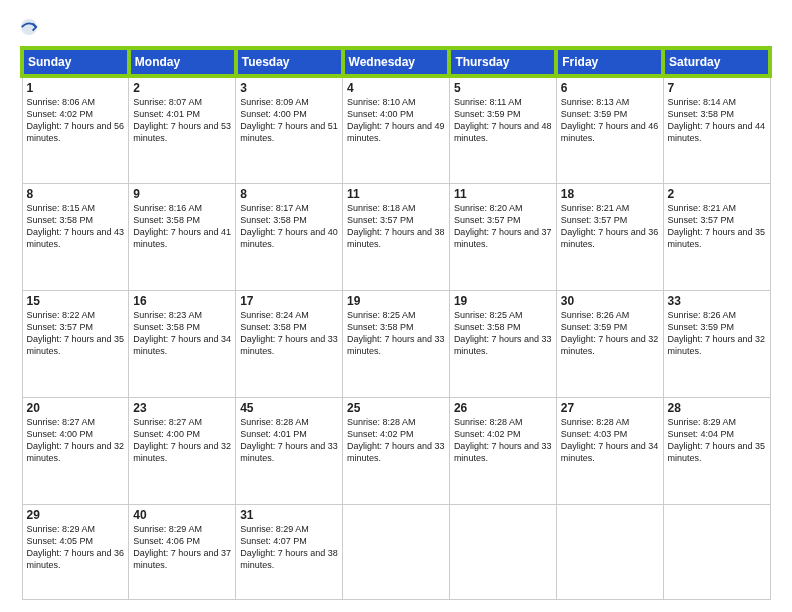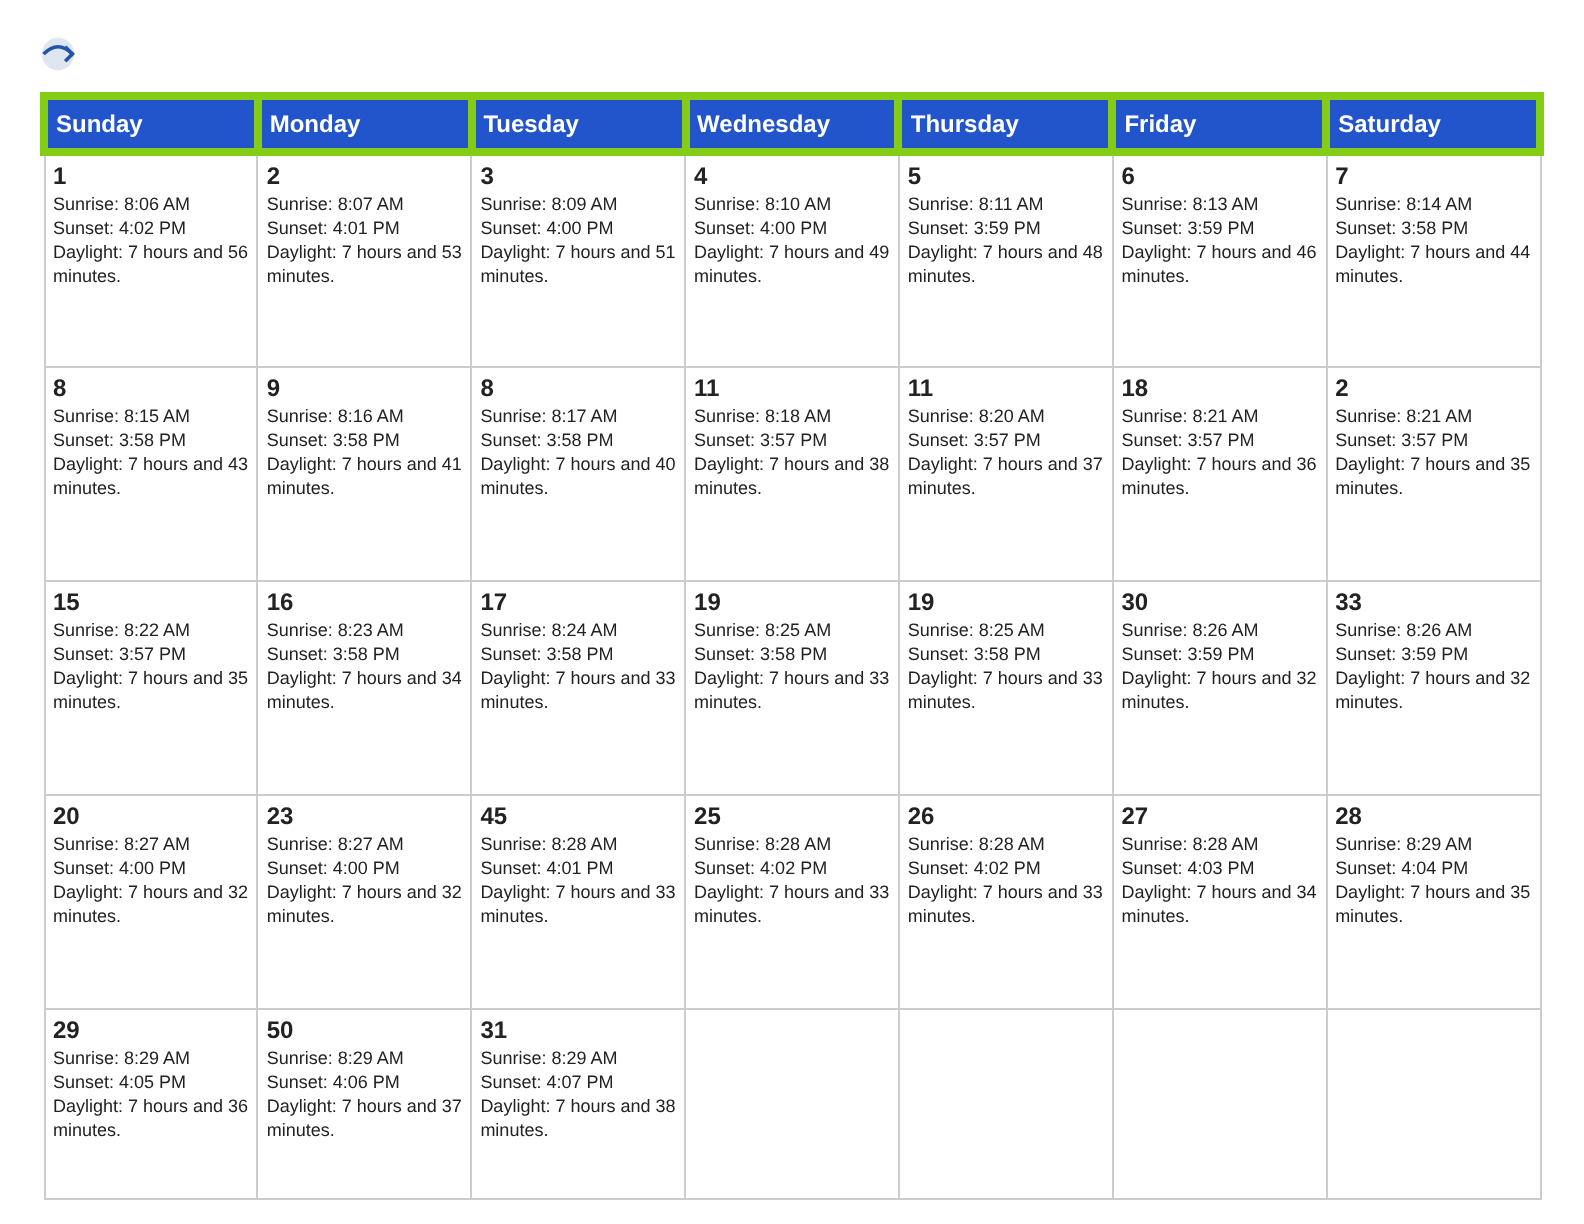--- a/index.html
+++ b/index.html
@@ -381,7 +381,7 @@
           </div>
         </td>
           <td>
-          <span class="day-num">50</span>
+          <span class="day-num">40</span>
           <div class="cell-content">
             Sunrise: 8:29 AM<br>
             Sunset: 4:06 PM<br>

